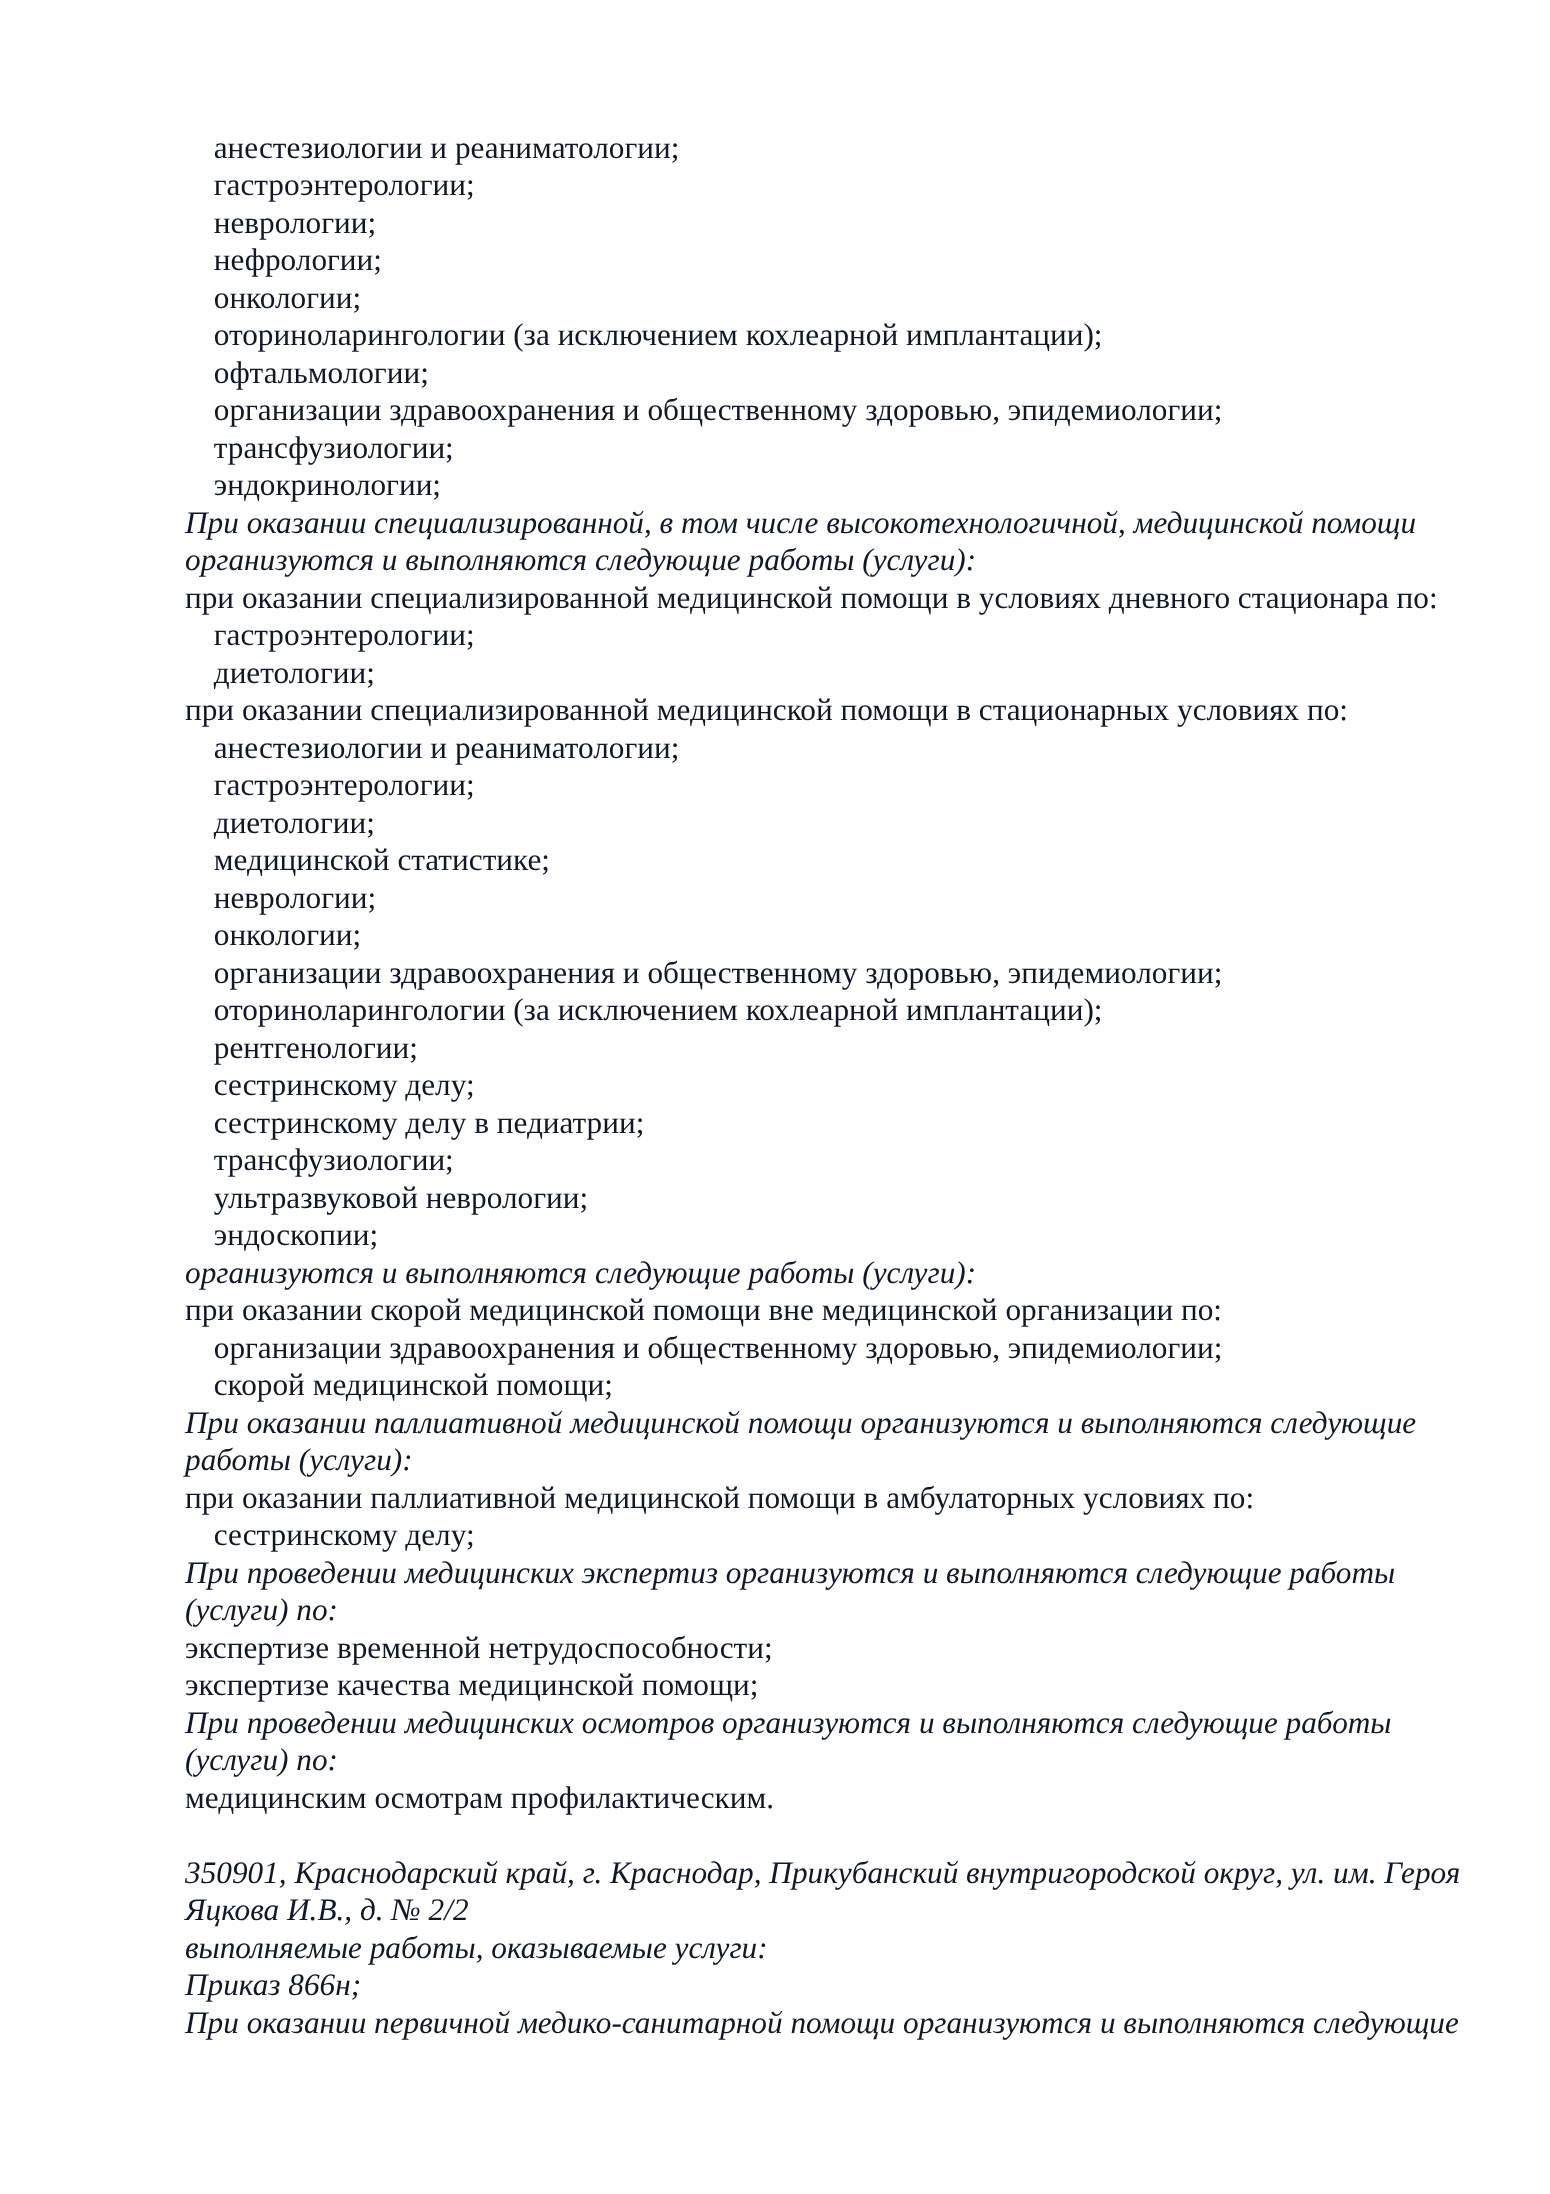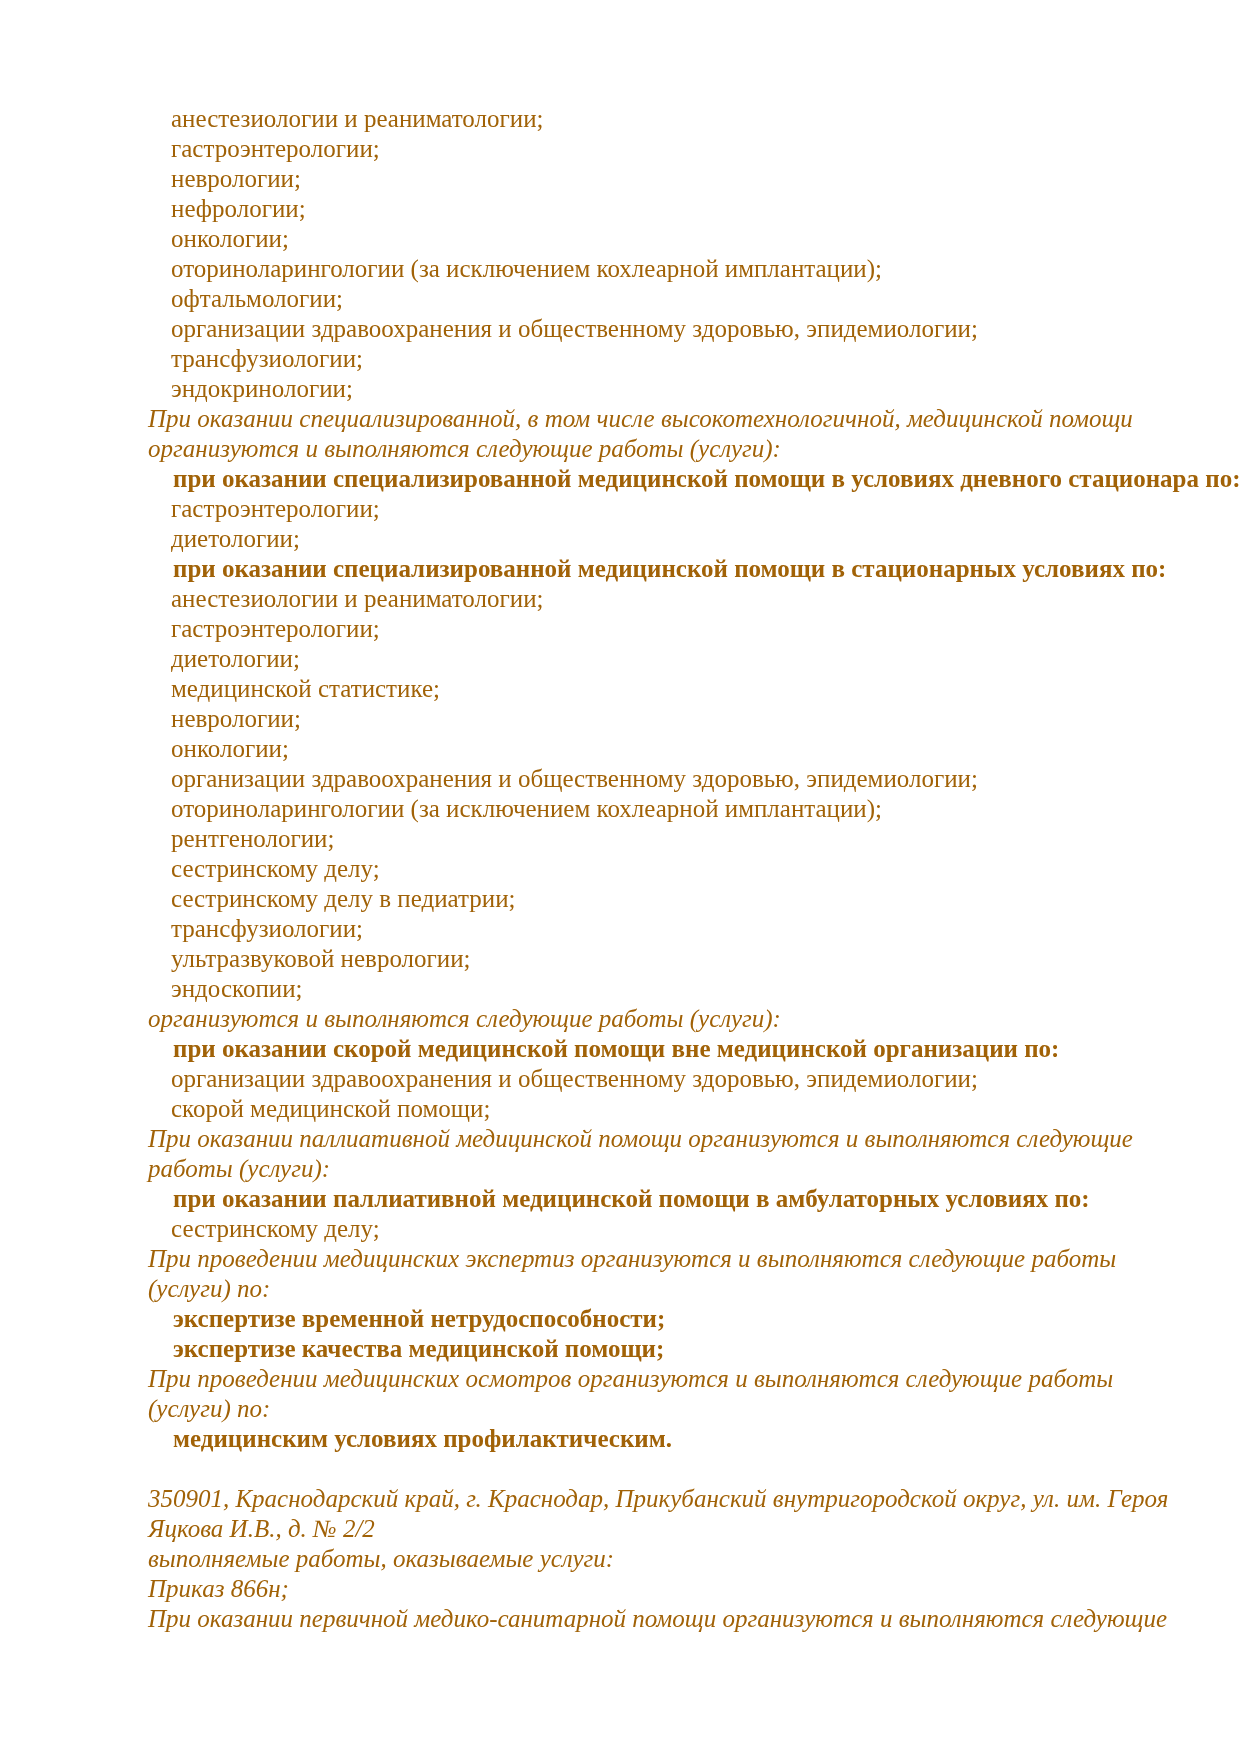--- a/index.html
+++ b/index.html
@@ -33,7 +33,7 @@
 </head>
 <body>
 
-<div class="page" style="background: rgb(255, 255, 255); color: #a16207; border-radius: 16px;">
+<div class="page" style="background: rgb(255, 255, 255); color: #0f172a; border-radius: 16px;">
     <div class="line indent-2">анестезиологии и реаниматологии;</div>
     <div class="line indent-2">гастроэнтерологии;</div>
     <div class="line indent-2">неврологии;</div>

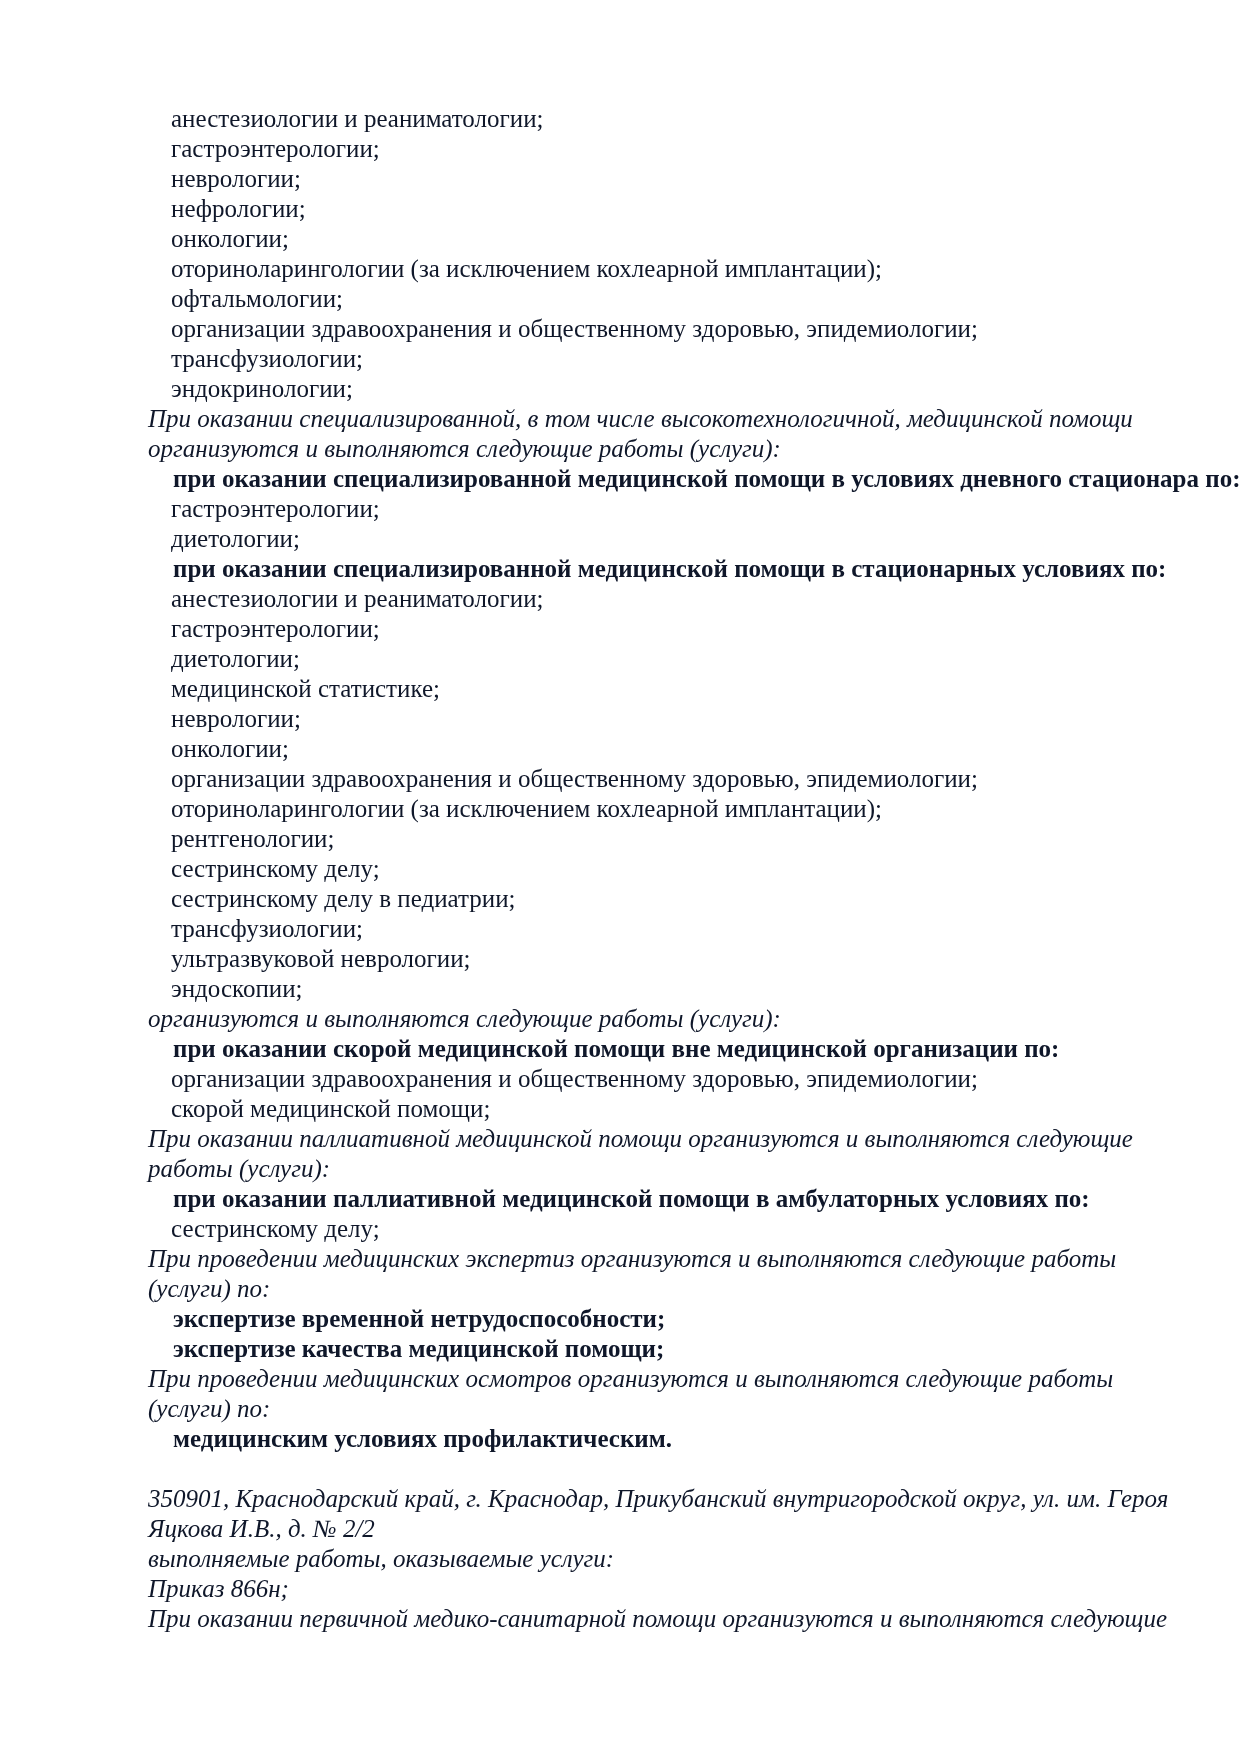--- a/index.html
+++ b/index.html
@@ -27,7 +27,7 @@
     min-height: 30px;
   }
   .indent-0 { margin-left: 0; font-style: italic; }
-  .indent-1 { margin-left: 25px; font-weight: bold; }
+  .indent-1 { margin-left: 0; }
   .indent-2 { margin-left: 23px; }
 </style>
 </head>

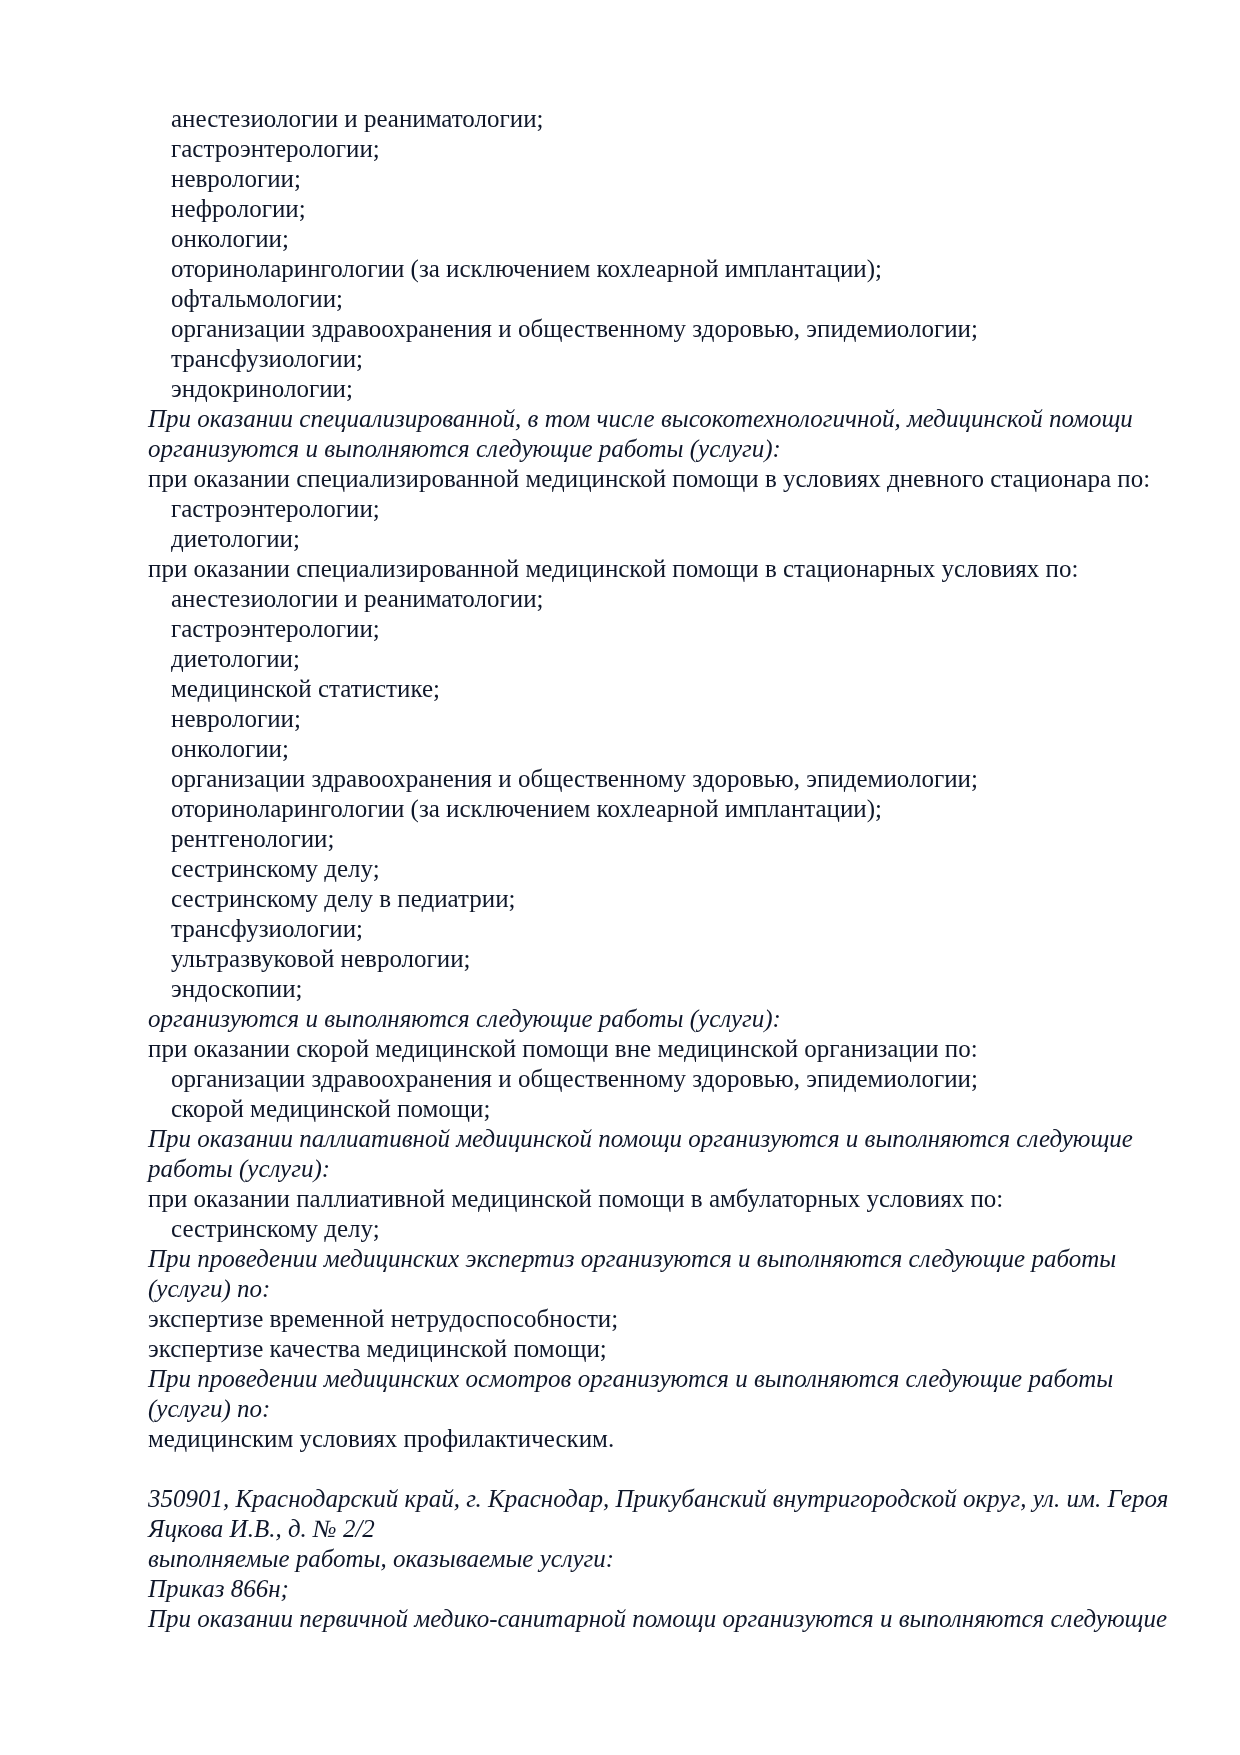--- a/index.html
+++ b/index.html
@@ -78,7 +78,7 @@
     <div class="line indent-1">экспертизе качества медицинской помощи;</div>
     <div class="line indent-0">При проведении медицинских осмотров организуются и выполняются следующие работы</div>
     <div class="line indent-0">(услуги) по:</div>
-    <div class="line indent-1">медицинским условиях профилактическим.</div>
+    <div class="line indent-1">медицинским осмотрам профилактическим.</div>
     <div class="line indent-0"></div>
     <div class="line indent-0">350901, Краснодарский край, г. Краснодар, Прикубанский внутригородской округ, ул. им. Героя</div>
     <div class="line indent-0">Яцкова И.В., д. № 2/2</div>

